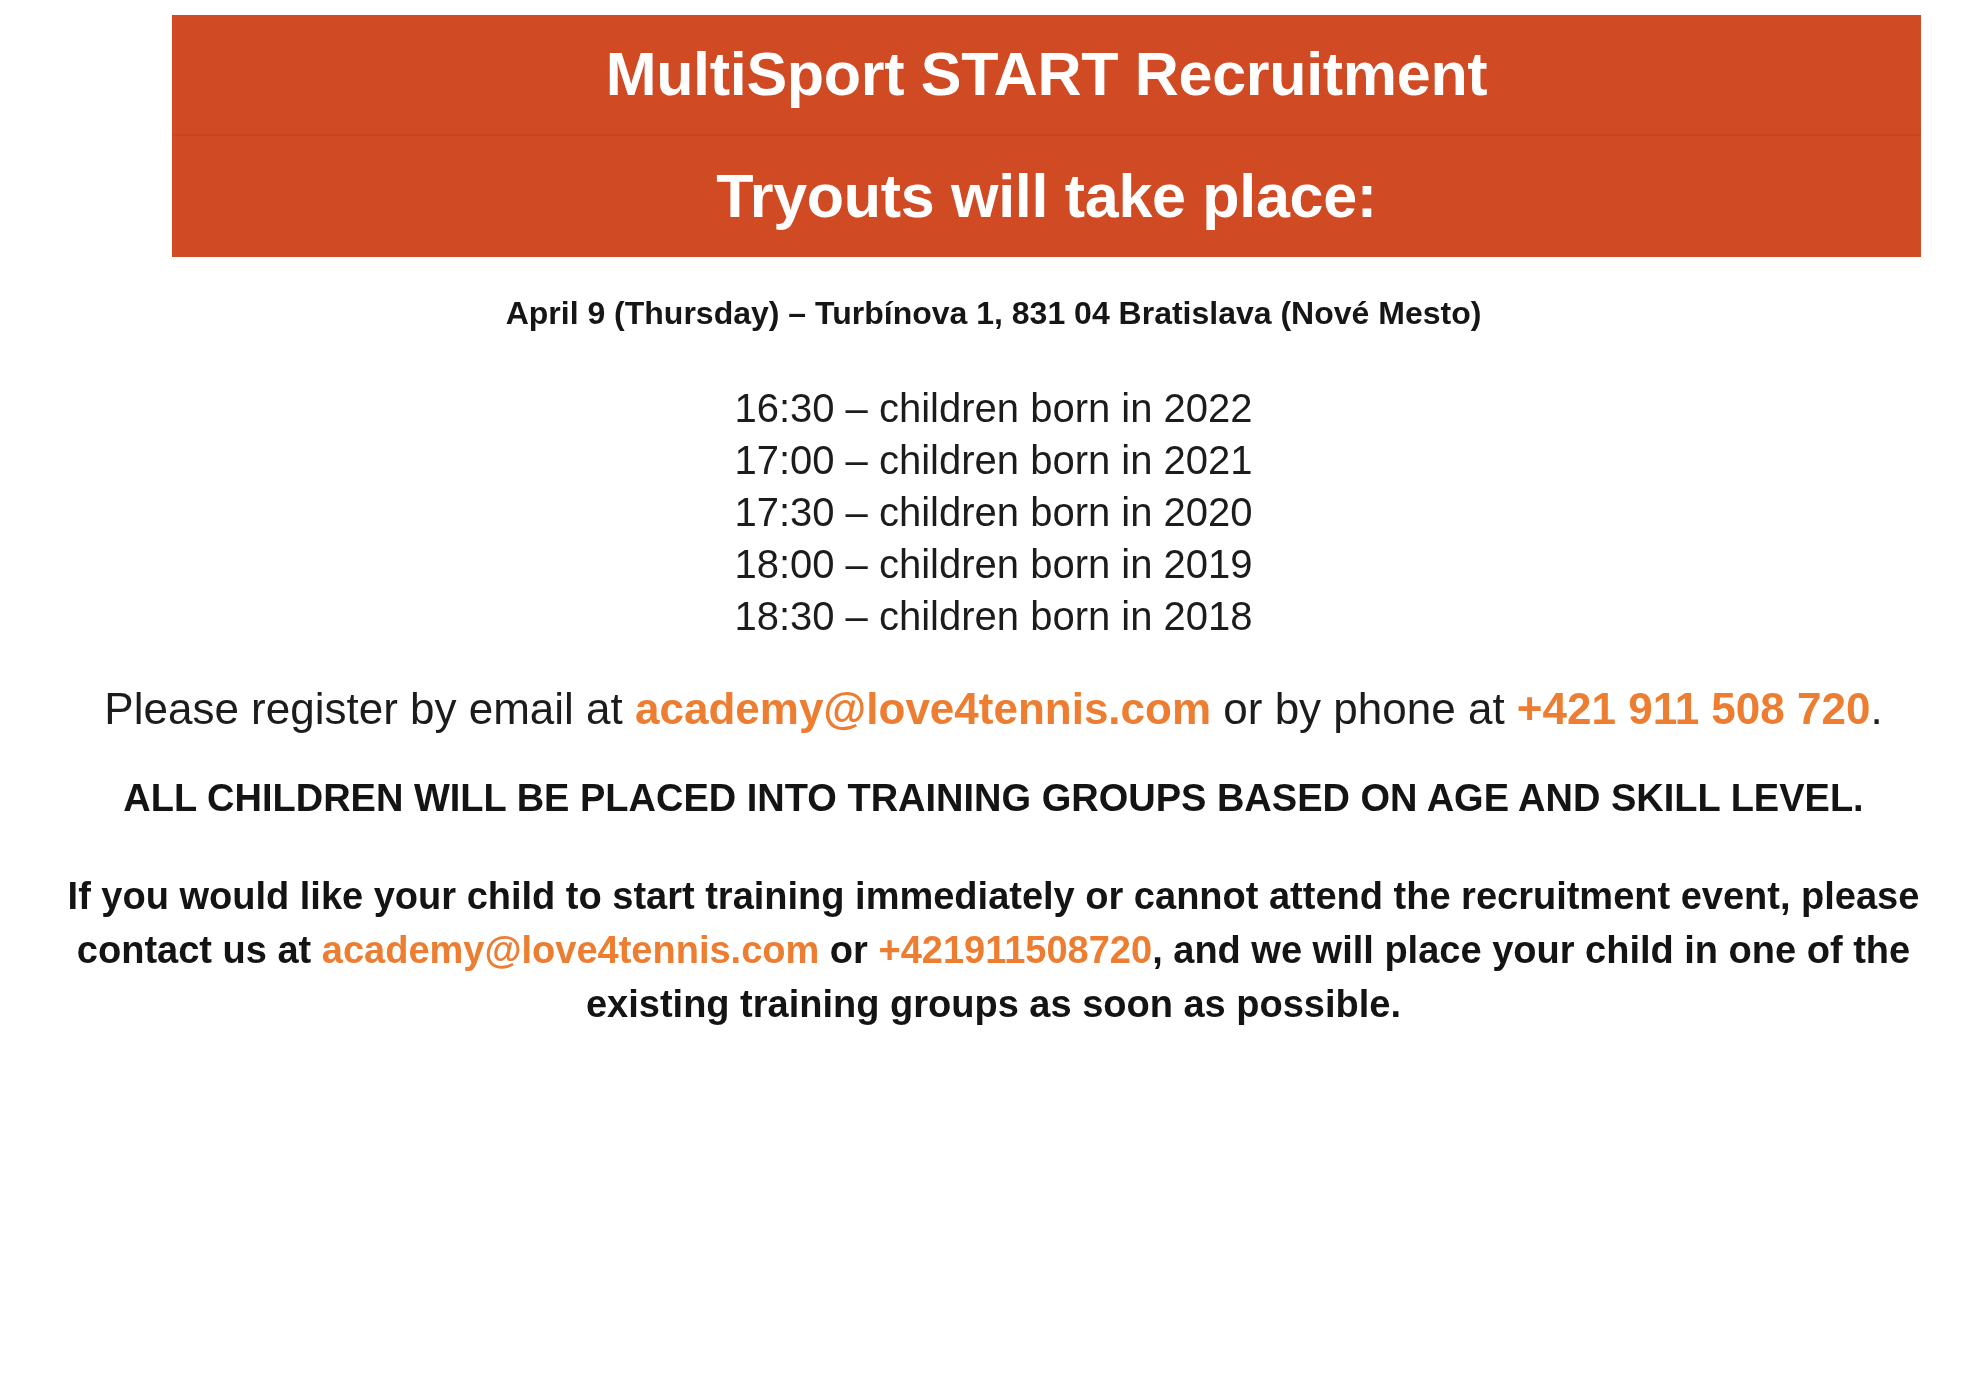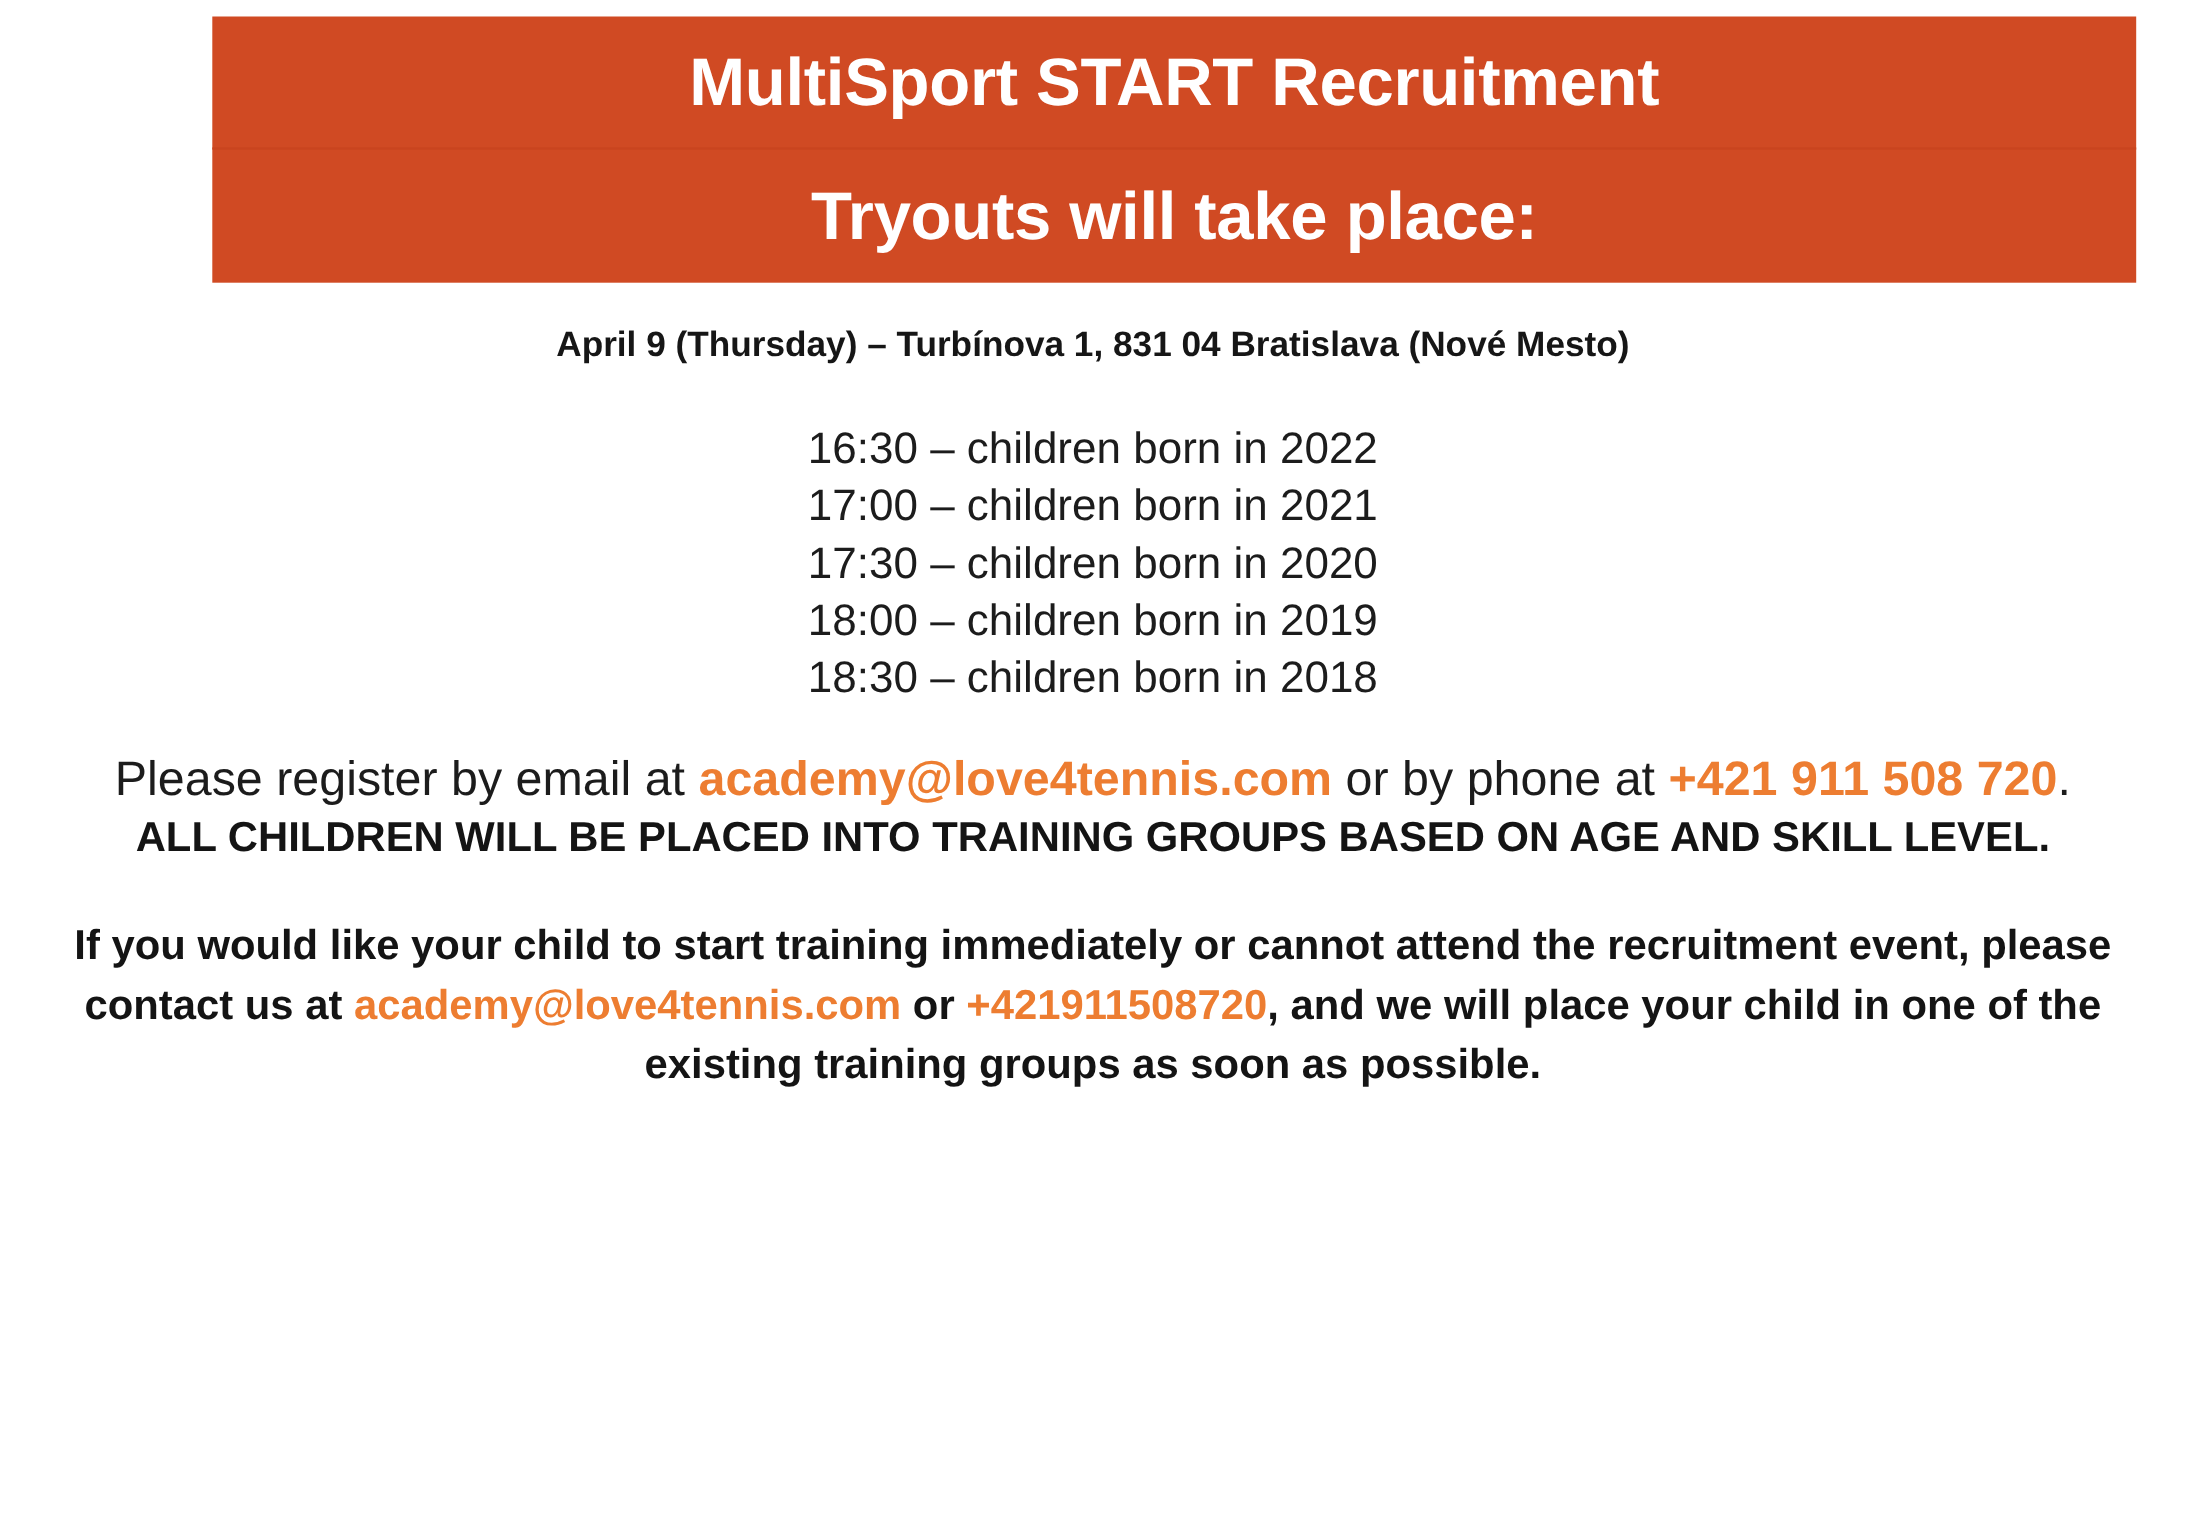--- a/index.html
+++ b/index.html
@@ -26,7 +26,7 @@
   
   .banner {
     position: absolute;
-    left: 193px;
+    left: 172px;
     top: 15px;
     width: 1749px;
     height: 242px;

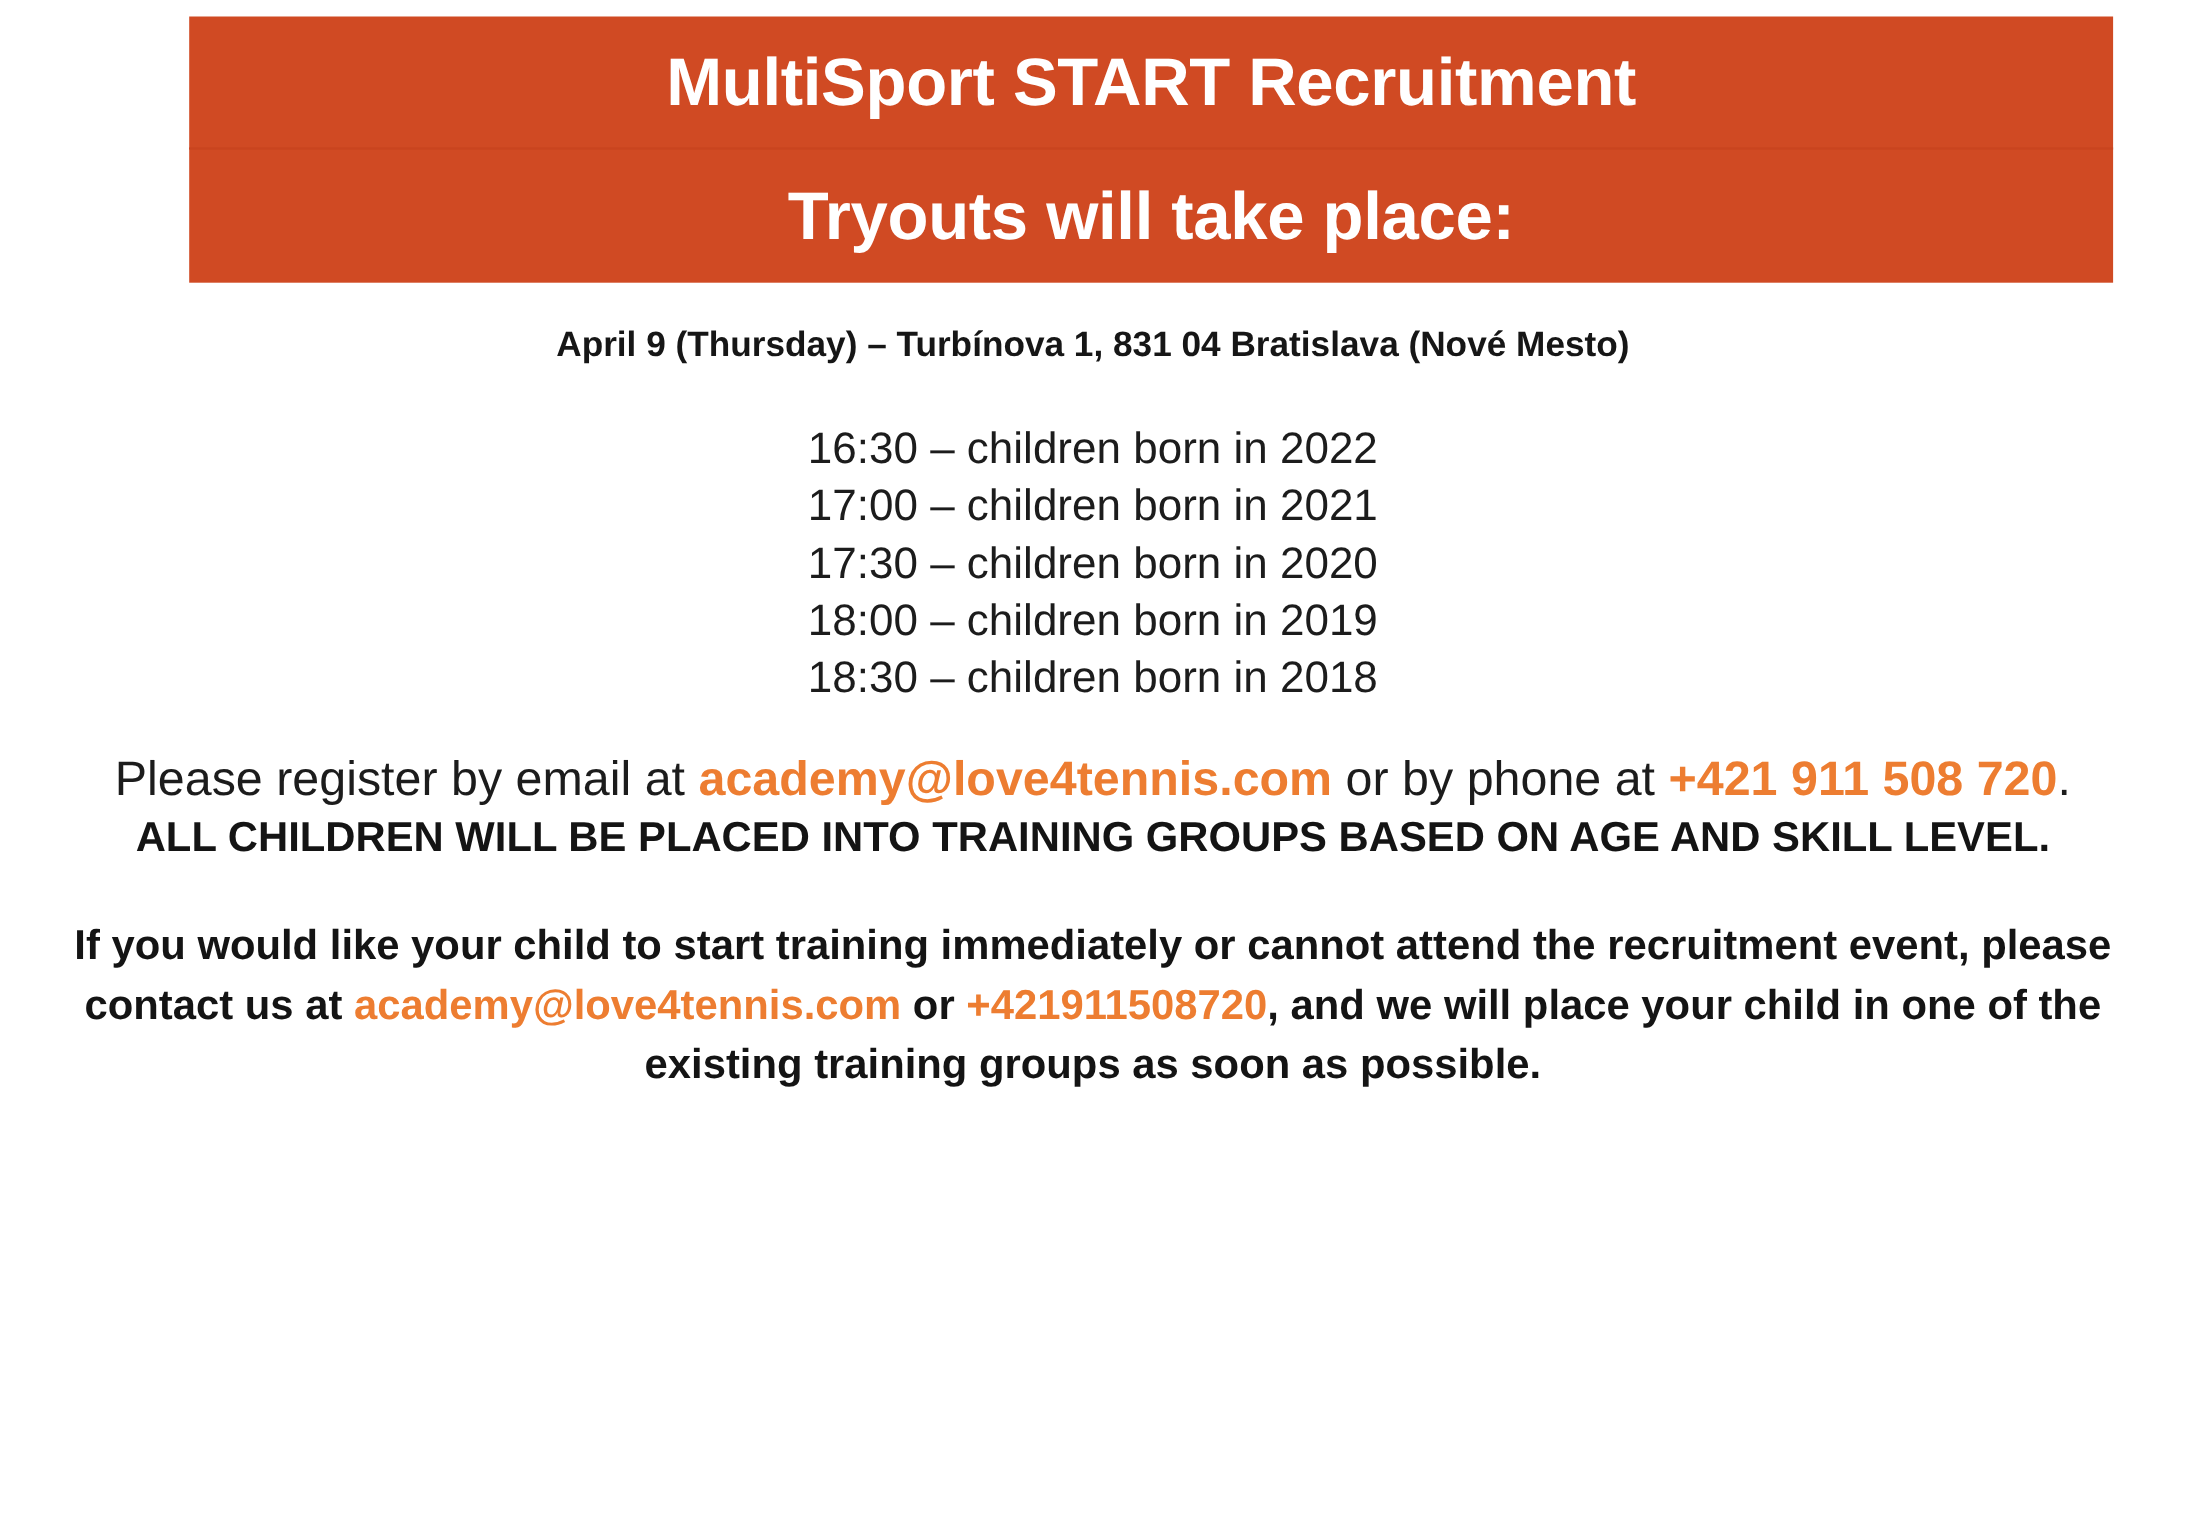--- a/index.html
+++ b/index.html
@@ -98,6 +98,7 @@
   }
 
   .allcaps-note {
+    margin-top: 36px;
     text-align: center;
     font-size: 38px;
     font-weight: bold;

